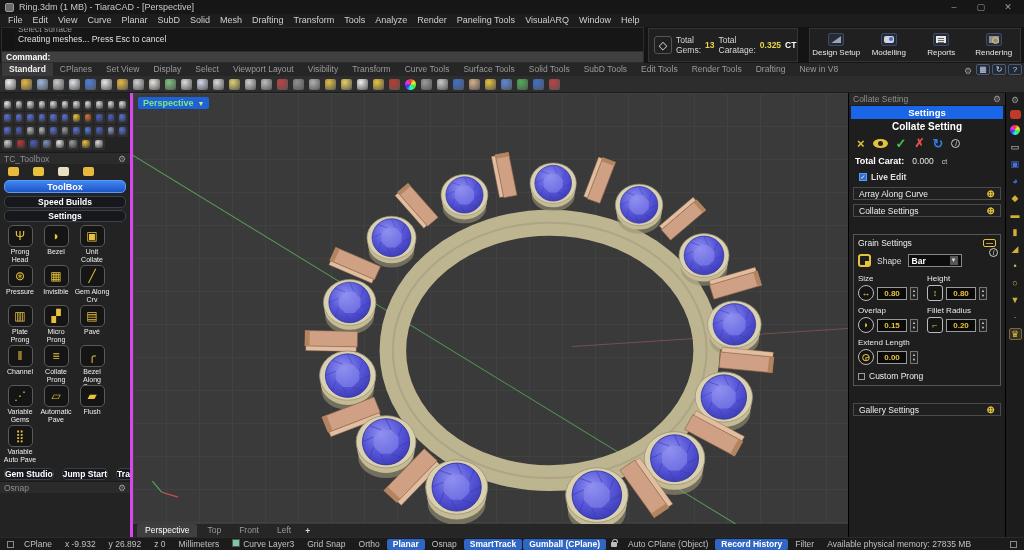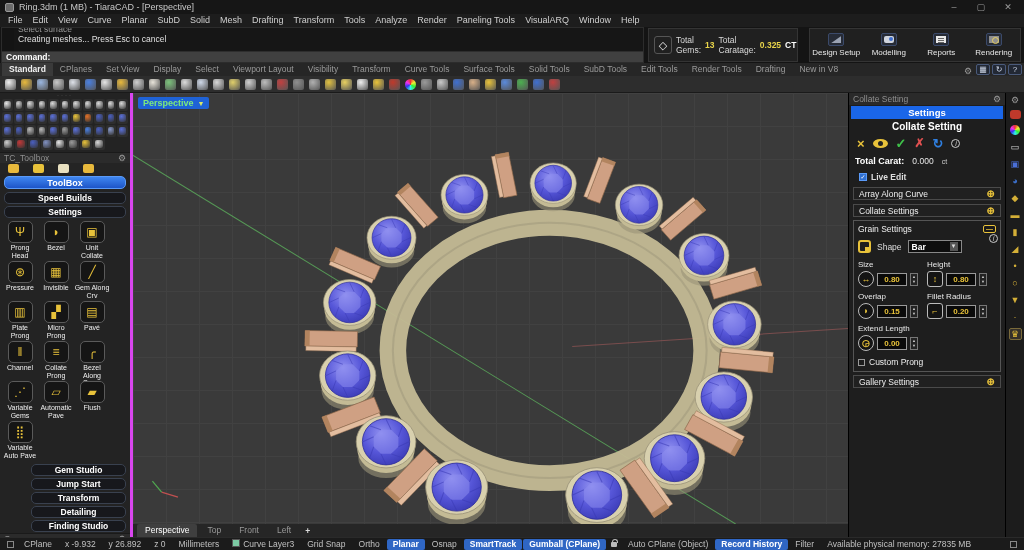--- a/index.html
+++ b/index.html
@@ -95,7 +95,7 @@
   .sect{margin:2px 4px;height:13px;border:1px solid #4a4a4a;background:#202020;display:flex;align-items:center;padding:0 5px;color:#eee;flex:none;}
   .sect .spacer{flex:1;}
   .plus{color:#e8c23a;font-size:10px;font-weight:bold;}
-  .grainbox{margin:1px 4px;border:1px solid #555;padding:3px 4px 4px;flex:none;}
+  .grainbox{margin:15px 4px;border:1px solid #555;padding:3px 4px 4px;flex:none;}
   .gb-title{display:flex;align-items:center;color:#eee;}
   .gb-title .spacer{flex:1;}
   .minus{color:#e8c23a;font-weight:bold;background:#1a1a1a;border:1px solid #e8c23a;border-radius:2px;font-size:7px;line-height:6px;padding:0 2px;}

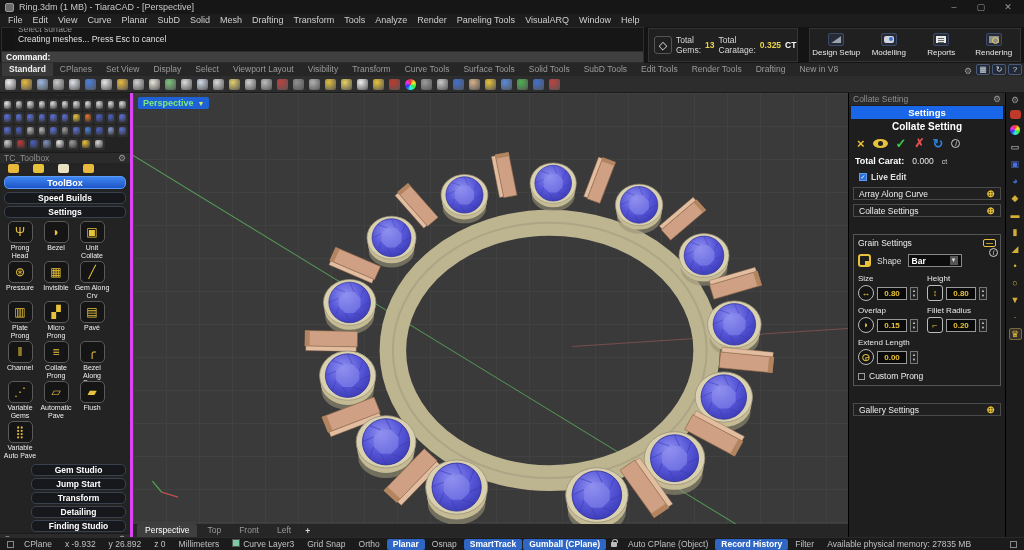--- a/index.html
+++ b/index.html
@@ -563,7 +563,7 @@
             <div class="tlabel">Variable Auto Pave</div>
           </div>
         </div>
-      <div id="navbtns" style="display:flex;flex-direction:column;margin-left:27px;">
+      <div id="navbtns" style="display:flex;flex-direction:row;">
           <div class="btn-dark">Gem Studio</div>
           <div class="btn-dark">Jump Start</div>
           <div class="btn-dark">Transform</div>

